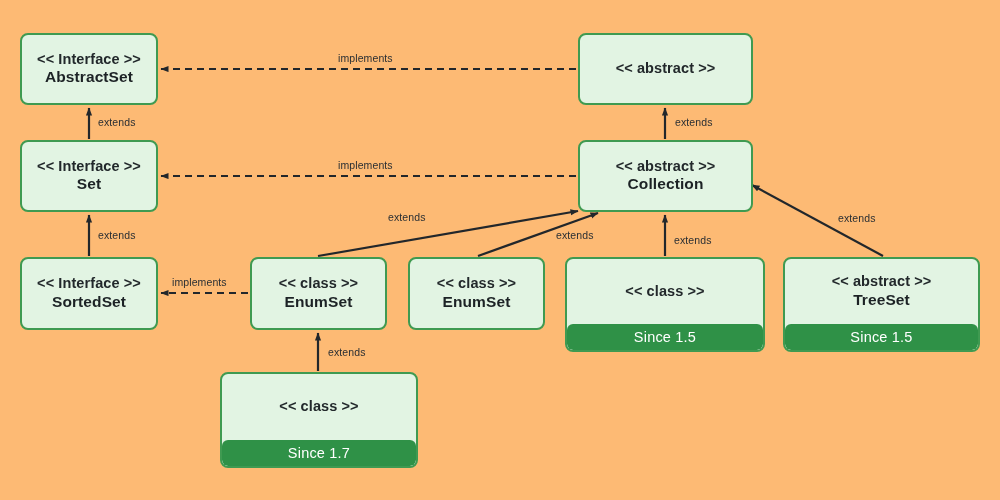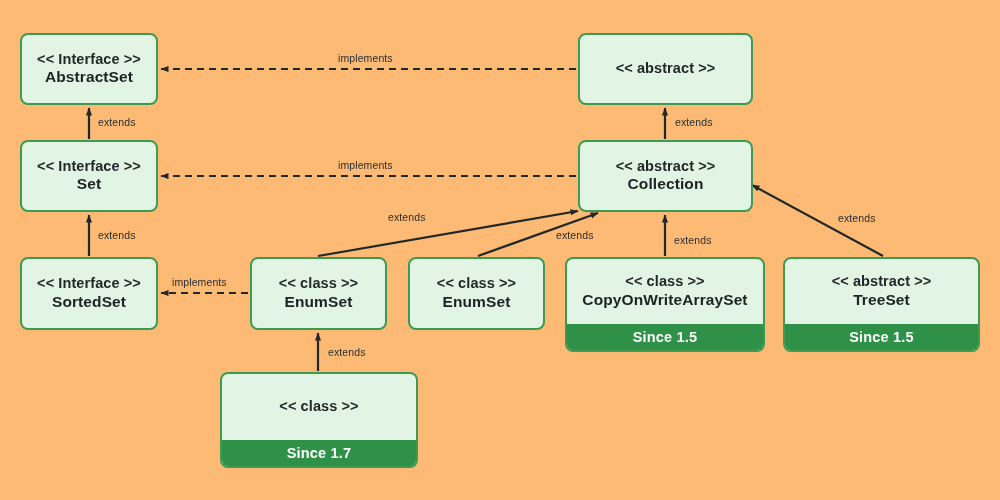--- a/index.html
+++ b/index.html
@@ -155,7 +155,6 @@
       <div class="node" style="left: 565px; top: 257px; width: 200px; height: 95px; background: rgb(226, 244, 227); border-color: rgb(63, 154, 81);">
         <div class="node-body">
           <div class="stereotype">&lt;&lt; class &gt;&gt;</div>
-          <div class="node-title">CopyOnWriteArraySet</div>
         </div>
         <div class="node-footer" style="background: rgb(47, 145, 71); color: rgb(255, 255, 255);">Since 1.5</div>
       </div>

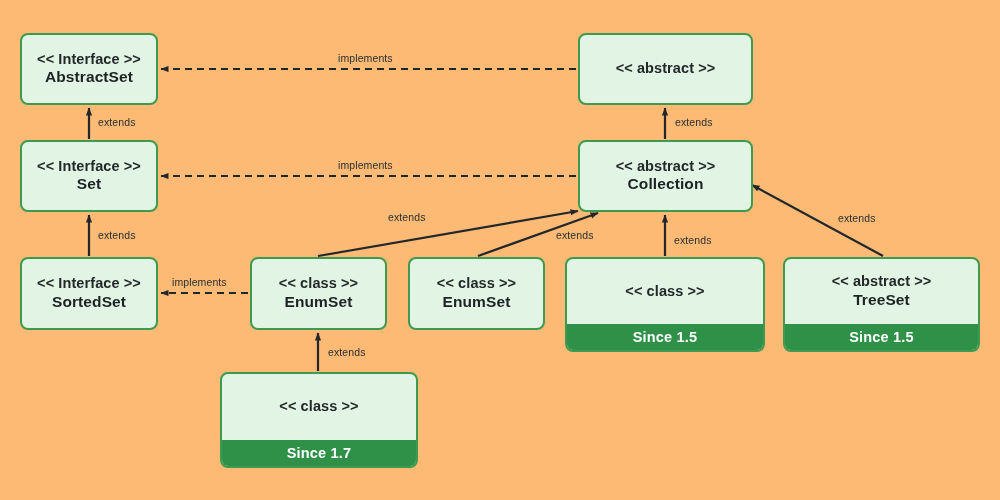--- a/index.html
+++ b/index.html
@@ -65,11 +65,12 @@
     background: #2f9147;
     color: #ffffff;
     font-size: 14.5px;
-    font-weight: bold;
+    font-weight: normal;
     display: flex;
     align-items: center;
     justify-content: center;
     letter-spacing: 0.2px;
+    border-radius: 6px;
   }
   .edge-label {
     position: absolute;

